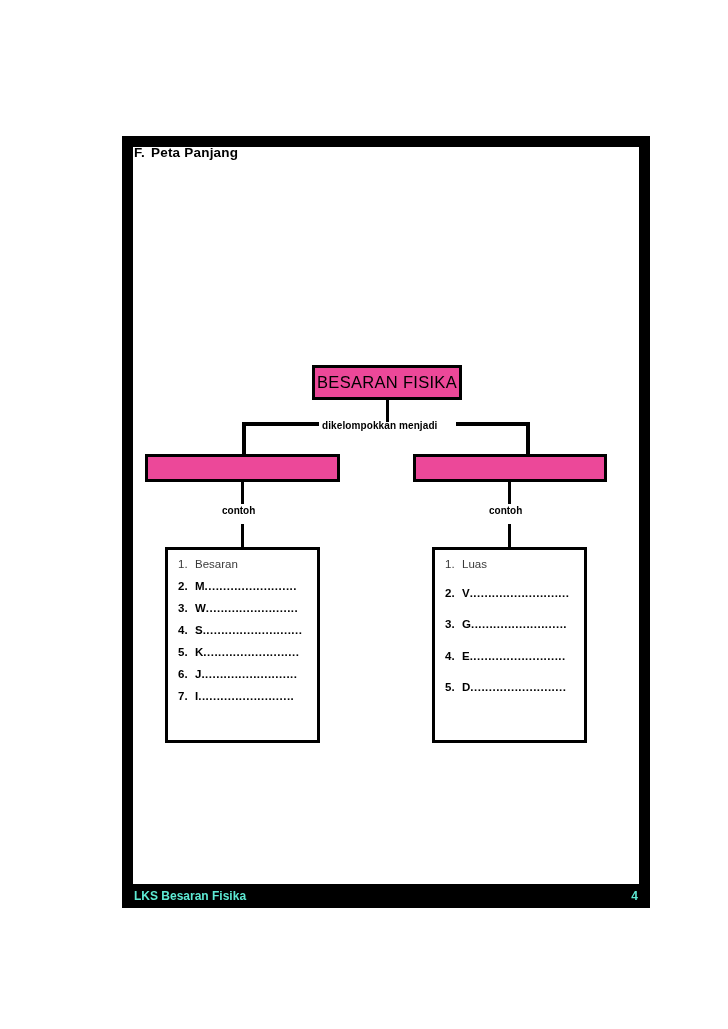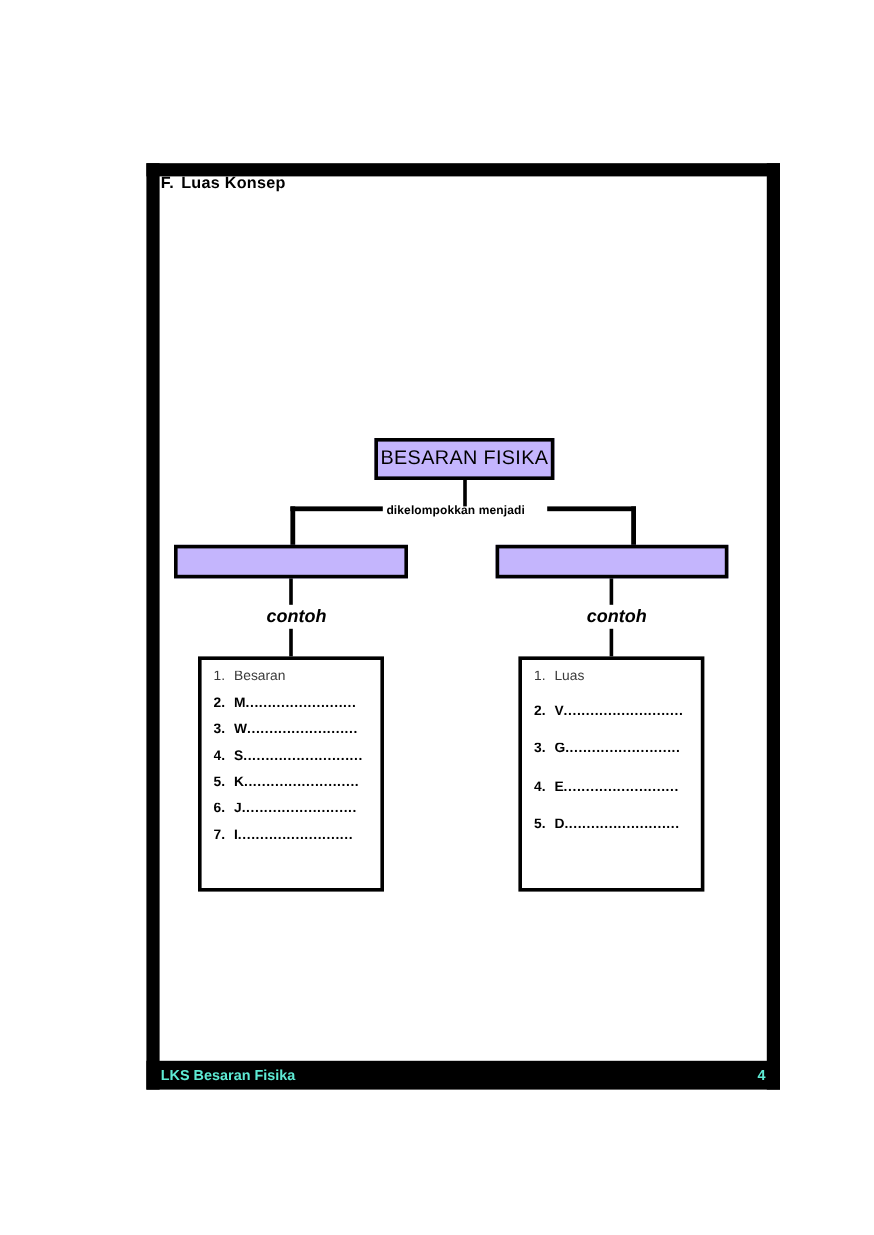--- a/index.html
+++ b/index.html
@@ -67,7 +67,7 @@
 <div id="page"></div>
 
 <div id="section-heading">
-  <span class="ltr">F.</span><span>Luas Konsep</span>
+  <span class="ltr">F.</span><span>Peta Panjang</span>
 </div>
 
 <div id="map">

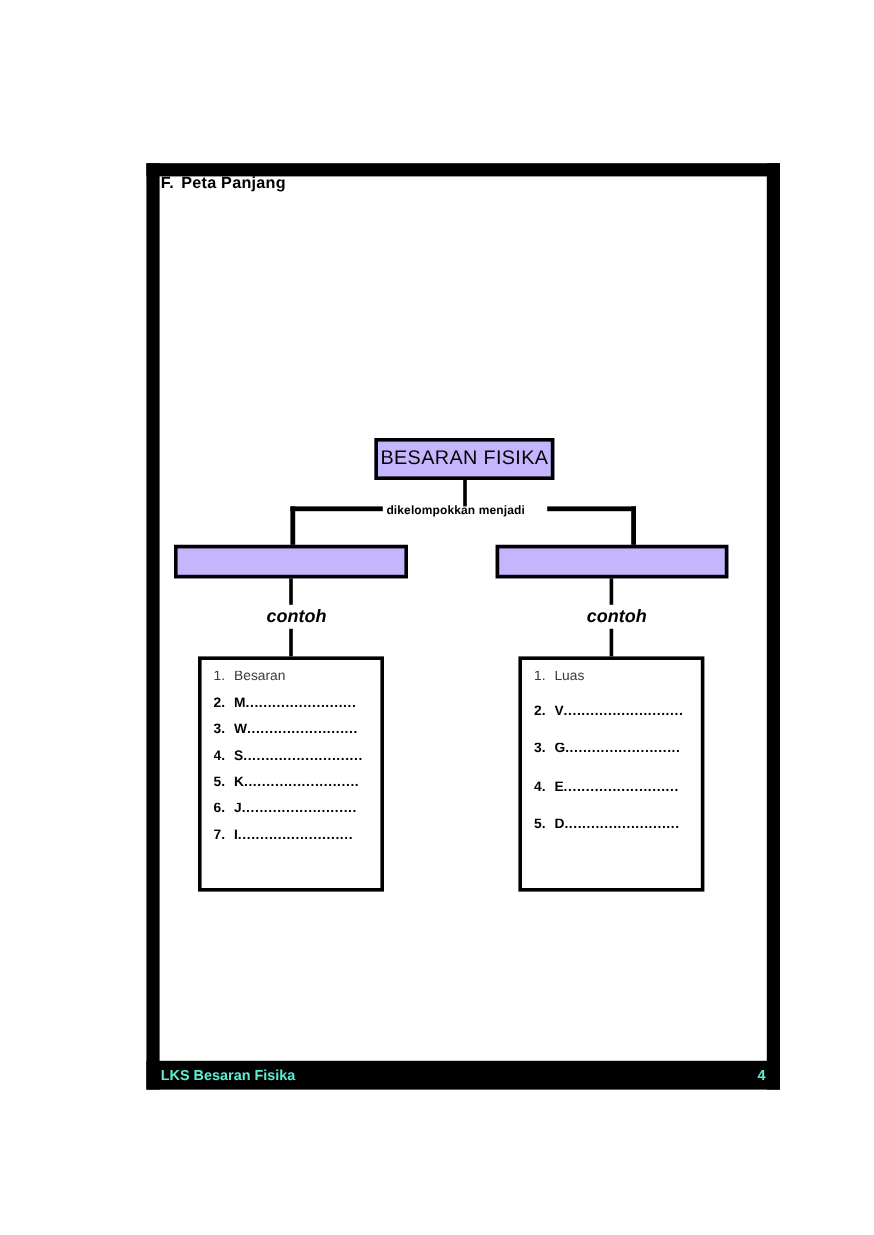--- a/index.html
+++ b/index.html
@@ -19,7 +19,7 @@
   
   #map{position:absolute;left:122px;top:136px;width:528px;height:772px;}
 
-  .node{position:absolute;box-sizing:border-box;background:#c4b5fd;
+  .node{position:absolute;box-sizing:border-box;background:#ec4899;
         border:3px solid #000;}
   #root-node{left:190px;top:229px;width:150px;height:35px;
         display:flex;align-items:center;justify-content:center;

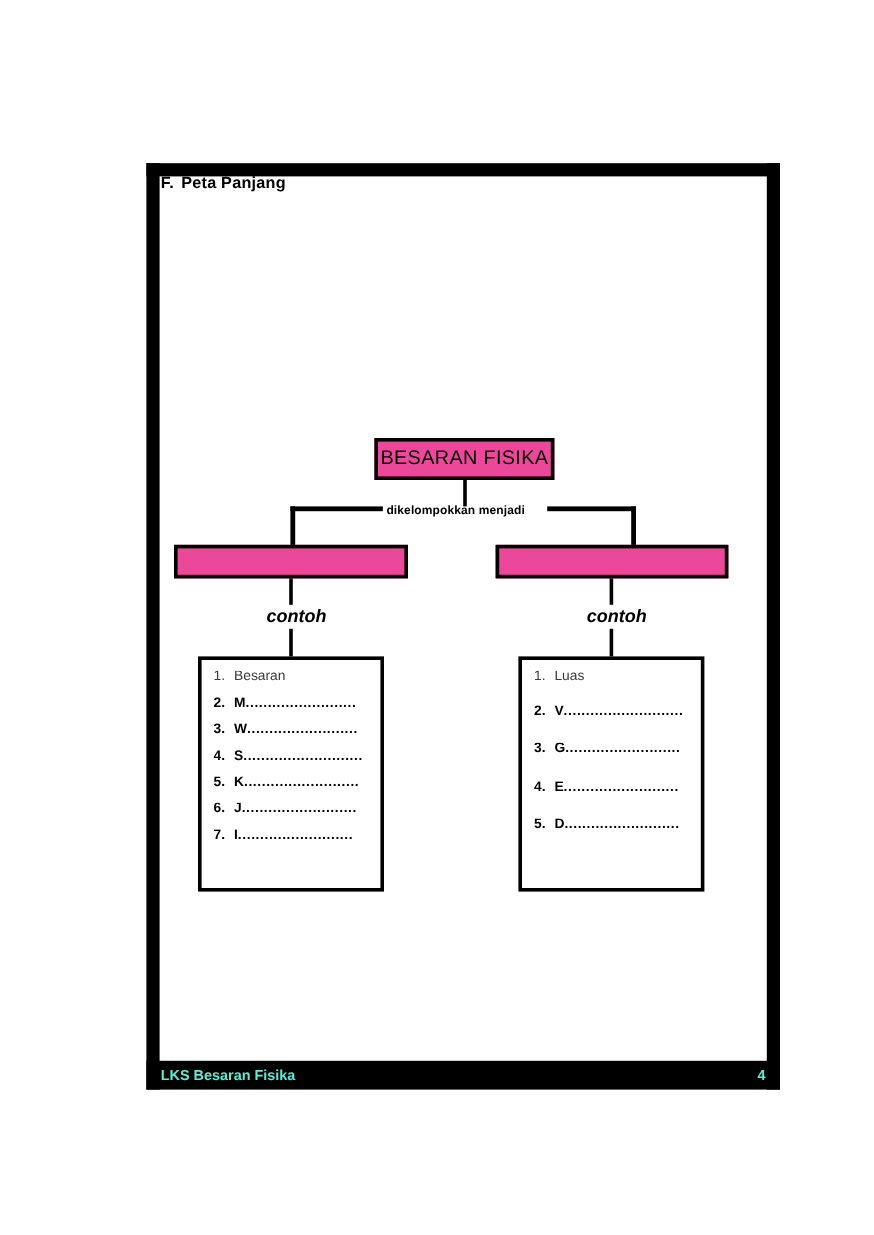--- a/index.html
+++ b/index.html
@@ -33,7 +33,7 @@
   #node-left{left:23px;top:318px;width:195px;}
   #node-right{left:291px;top:318px;width:194px;}
 
-  .contoh-label{position:absolute;font-size:15px;font-weight:bold;font-style:italic;}
+  .contoh-label{position:absolute;font-size:10px;font-weight:bold;}
   #contoh-left{left:100px;top:369px;}
   #contoh-right{left:367px;top:369px;}
 

